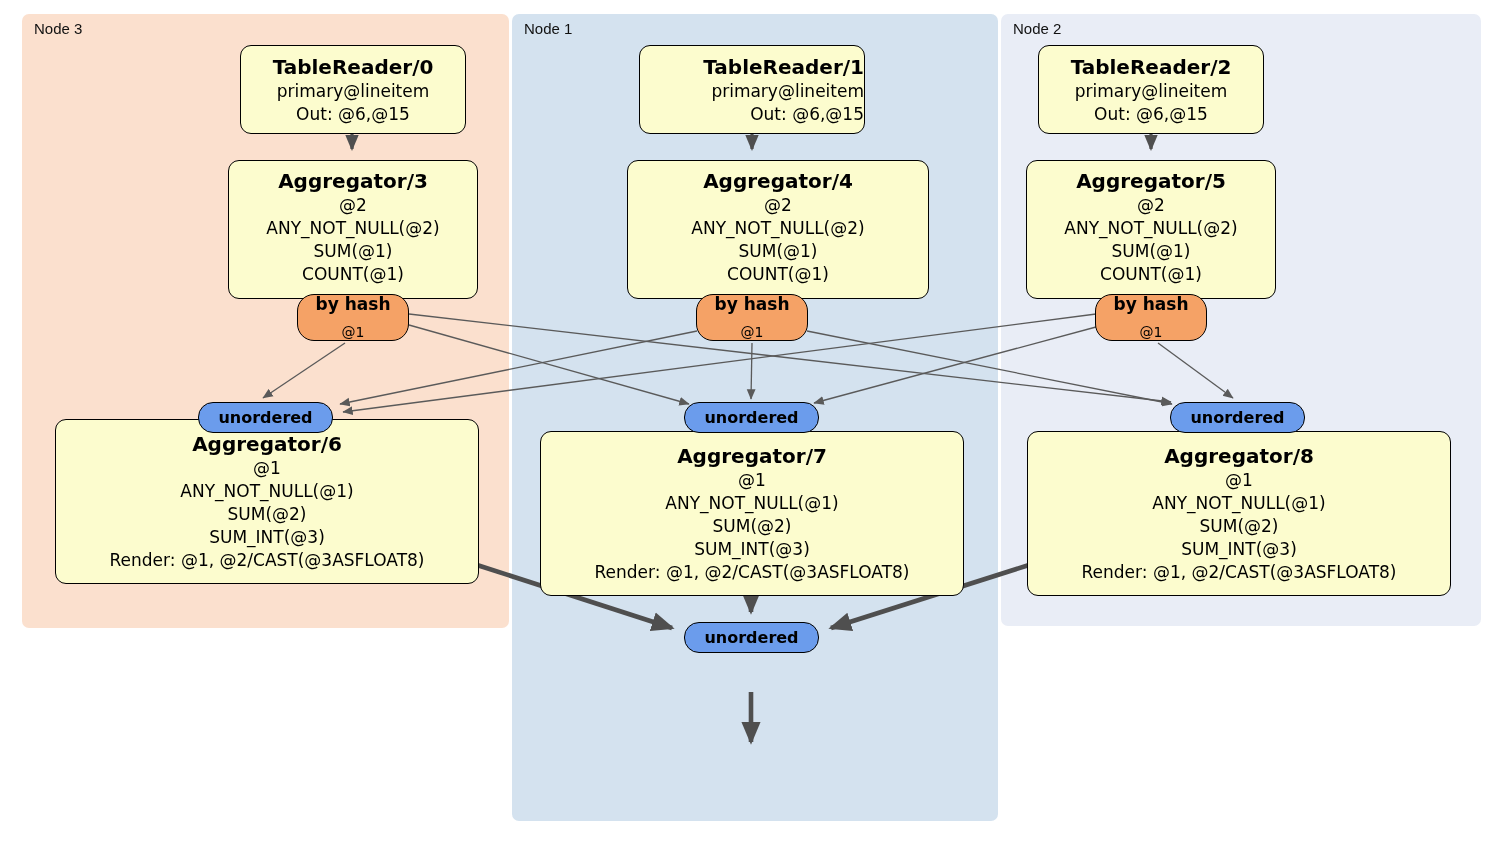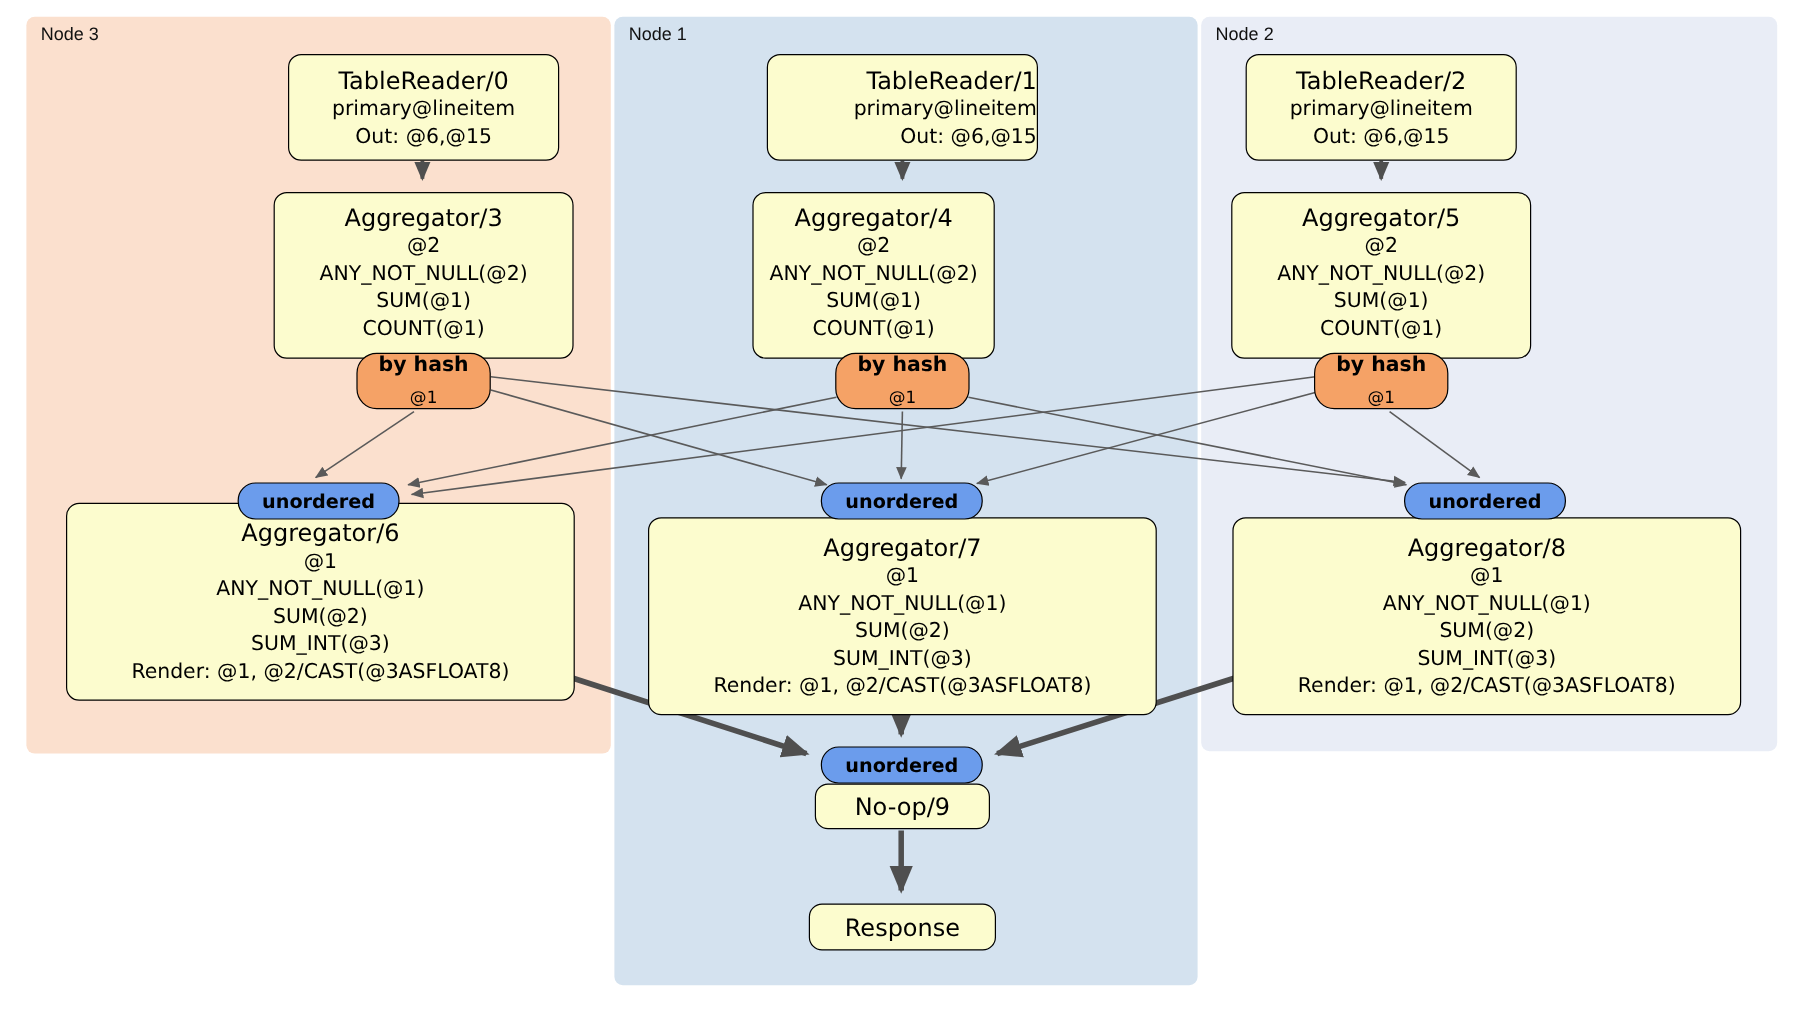--- a/index.html
+++ b/index.html
@@ -22,7 +22,7 @@
   .node{position:absolute;background:var(--node_fill);border:1.6px solid var(--node_border);
         border-radius:11px;display:flex;flex-direction:column;justify-content:center;
         align-items:center;text-align:center;z-index:3;}
-  .node .title{font-weight:normal;font-size:20px;line-height:26px;}
+  .node .title{font-weight:bold;font-size:20px;line-height:26px;}
   .node .line{font-size:17px;line-height:23px;}
   .pill{position:absolute;display:flex;flex-direction:column;justify-content:center;
         align-items:center;text-align:center;border:1.5px solid var(--node_border);z-index:4;}

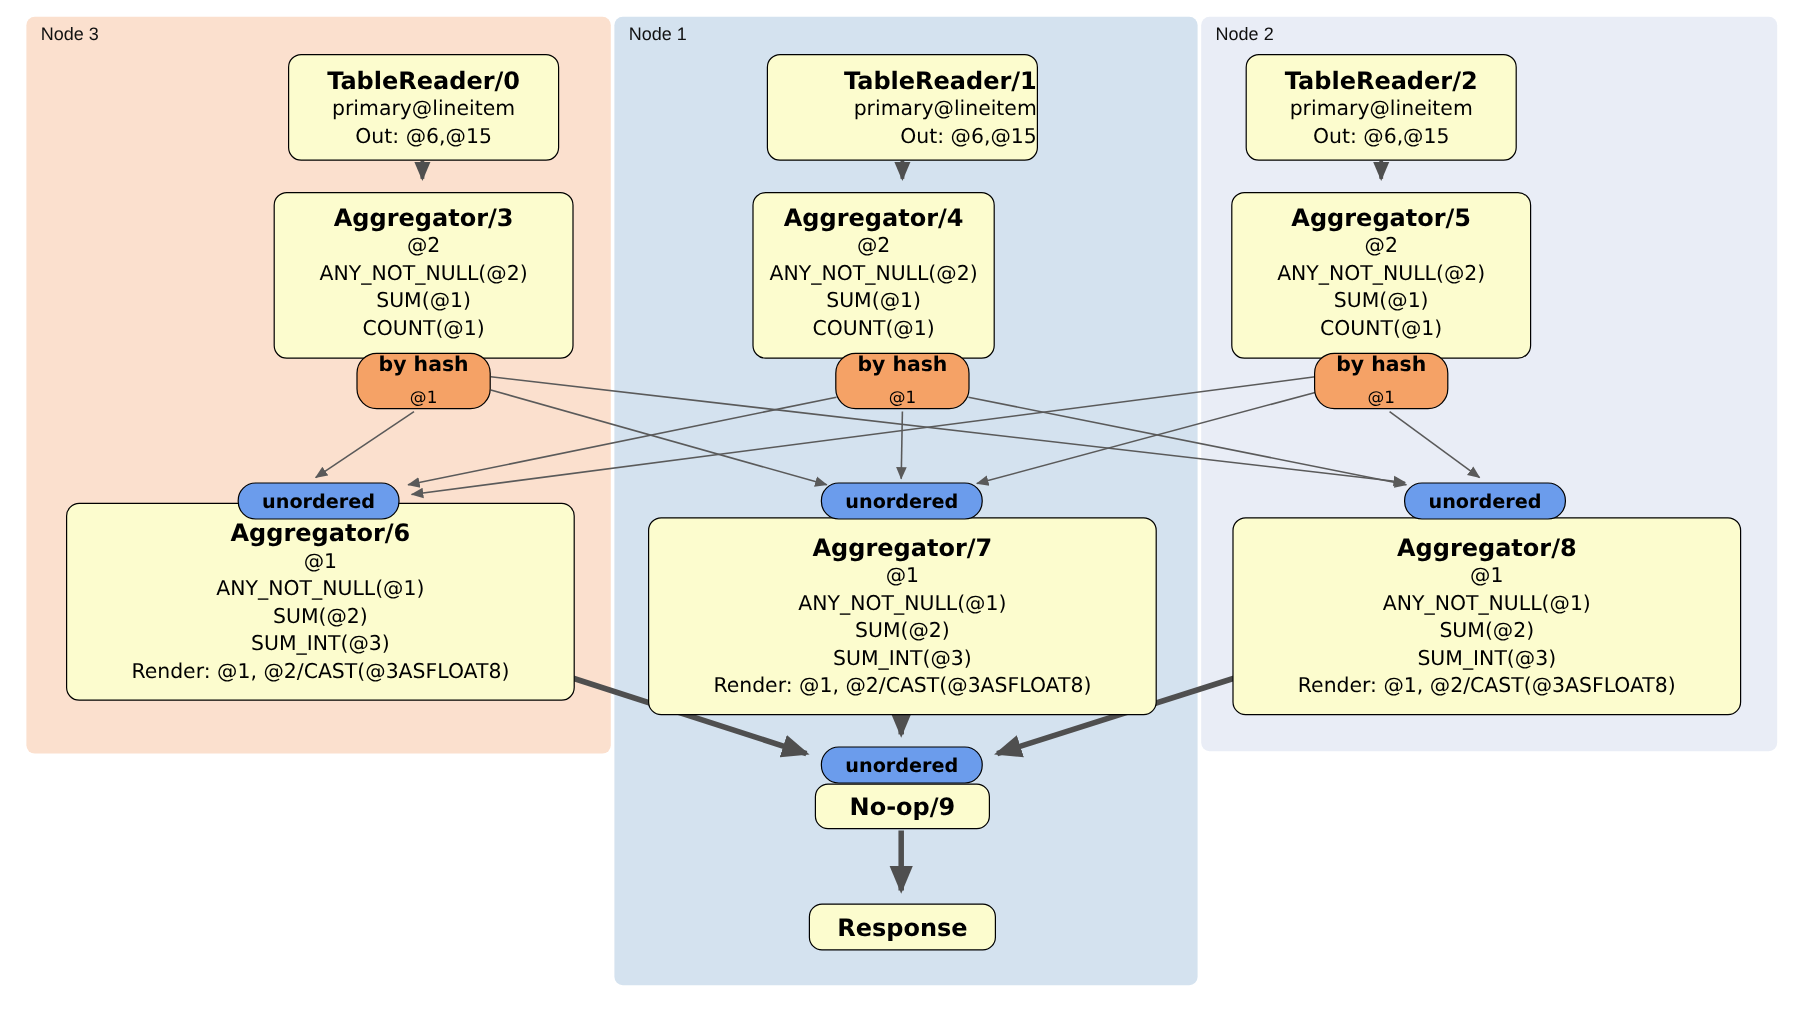--- a/index.html
+++ b/index.html
@@ -110,7 +110,7 @@
     <div class="line">primary@lineitem</div>
     <div class="line">Out: @6,@15</div>
   </div>
-  <div class="node" style="left:627px;top:160px;width:202px;height:139px;padding-bottom:6px;text-align:center;">
+  <div class="node" style="left:627px;top:160px;width:302px;height:139px;padding-bottom:6px;text-align:center;">
     <div class="title">Aggregator/4</div>
     <div class="line">@2</div>
     <div class="line">ANY_NOT_NULL(@2)</div>

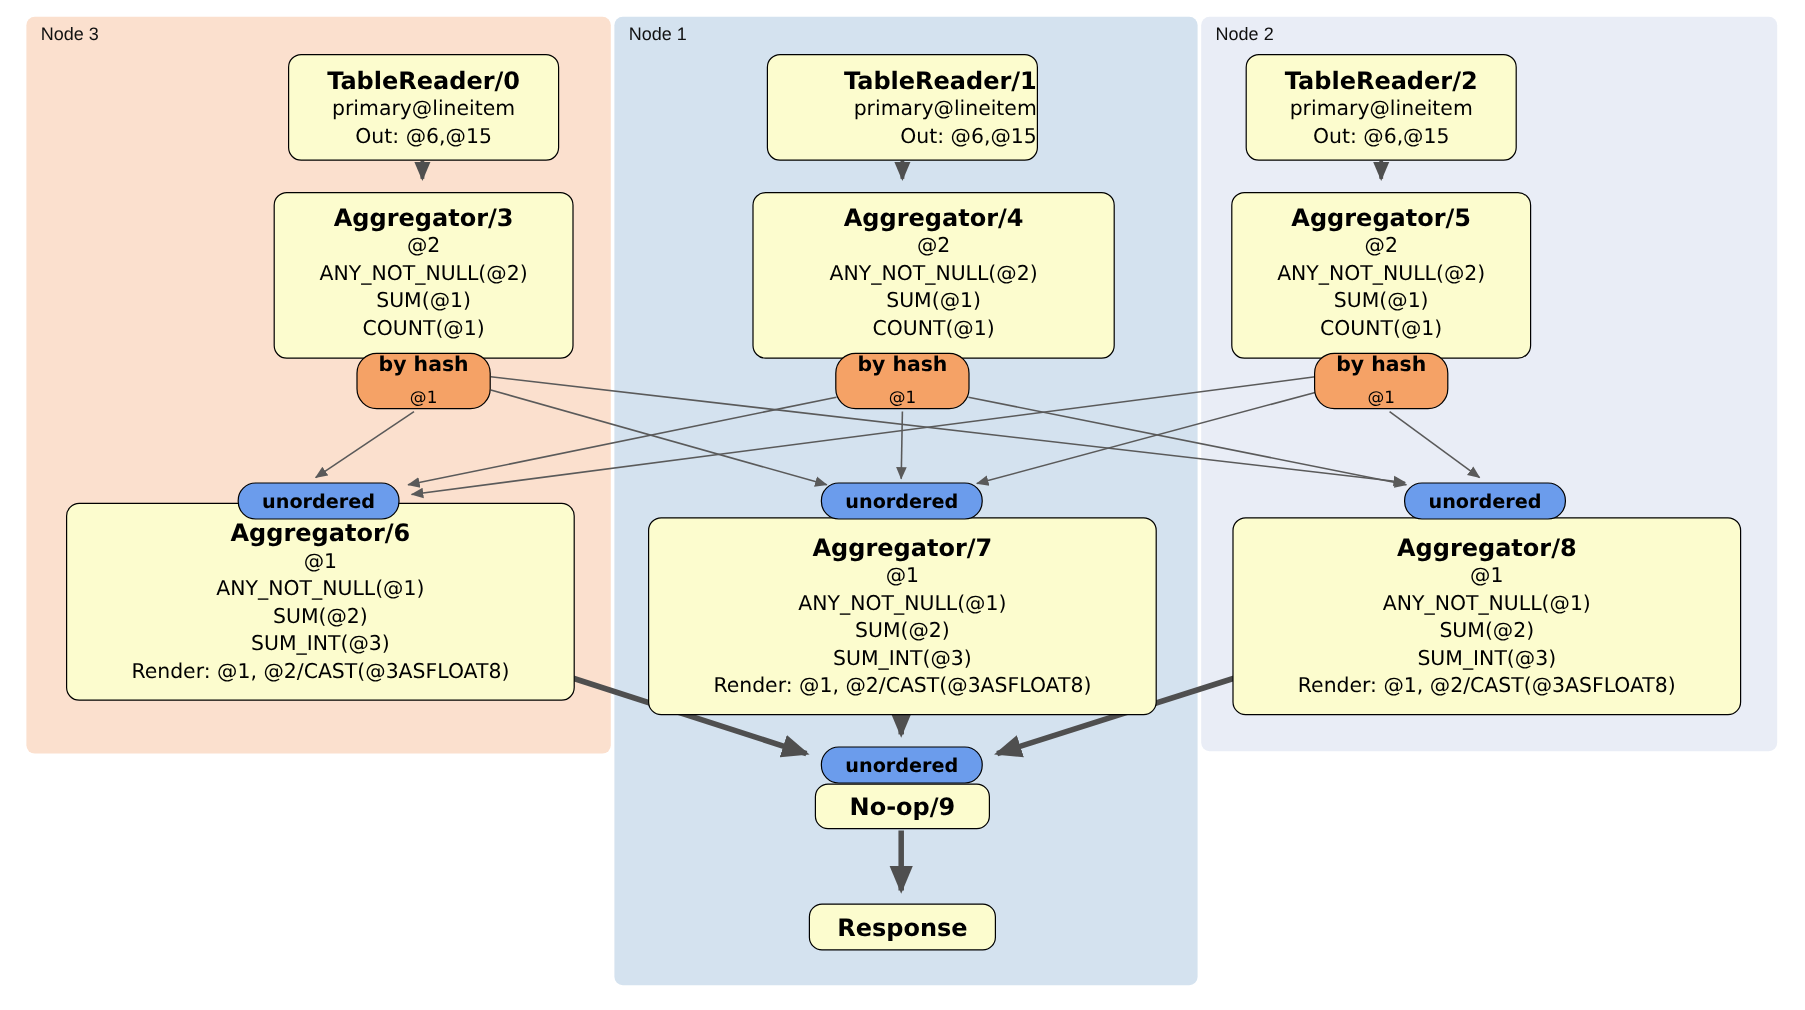--- a/index.html
+++ b/index.html
@@ -164,9 +164,6 @@
   <div class="pill stream" style="left:684px;top:622px;width:135px;height:31px;">
     <div>unordered</div>
   </div>
-  <div class="node" style="left:679px;top:653px;width:146px;height:38px;">
-    <div class="title">No-op/9</div>
-  </div>
   <div class="node" style="left:674px;top:753px;width:156px;height:39px;">
     <div class="title">Response</div>
   </div>

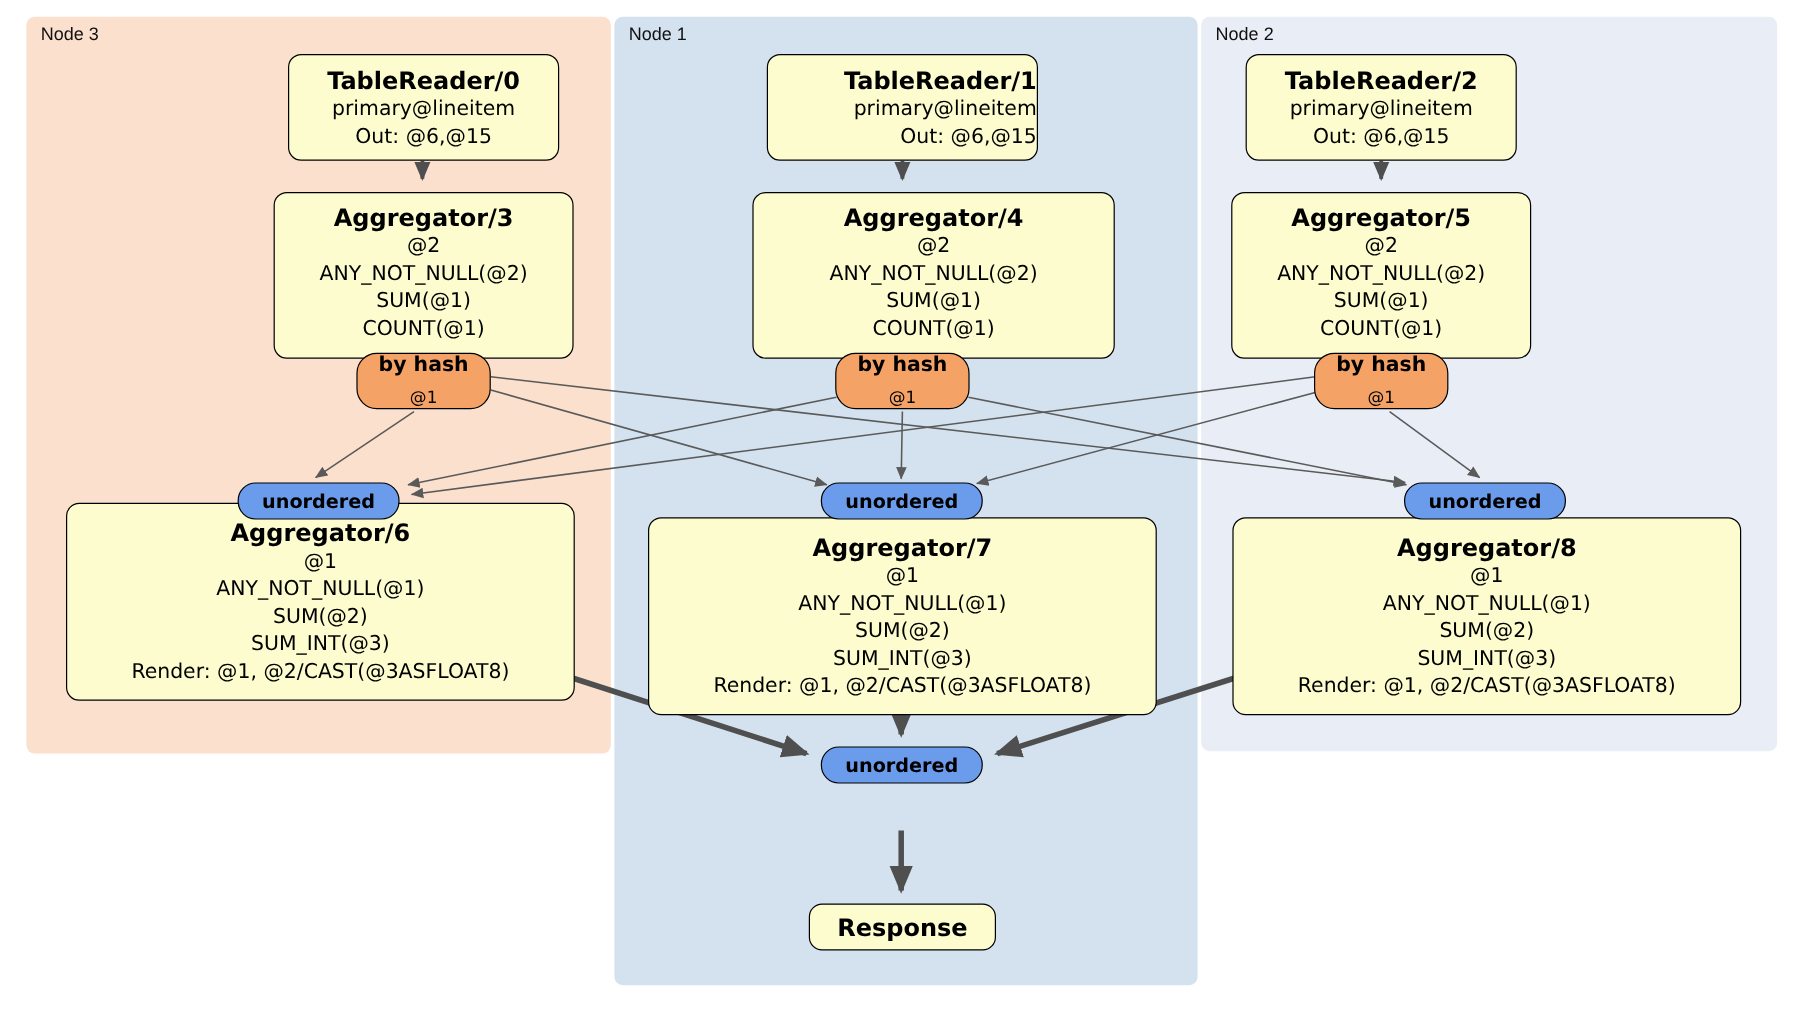--- a/index.html
+++ b/index.html
@@ -164,9 +164,6 @@
   <div class="pill stream" style="left:684px;top:622px;width:135px;height:31px;">
     <div>unordered</div>
   </div>
-  <div class="node" style="left:674px;top:753px;width:156px;height:39px;">
-    <div class="title">Response</div>
-  </div>
 
 </div>
 

